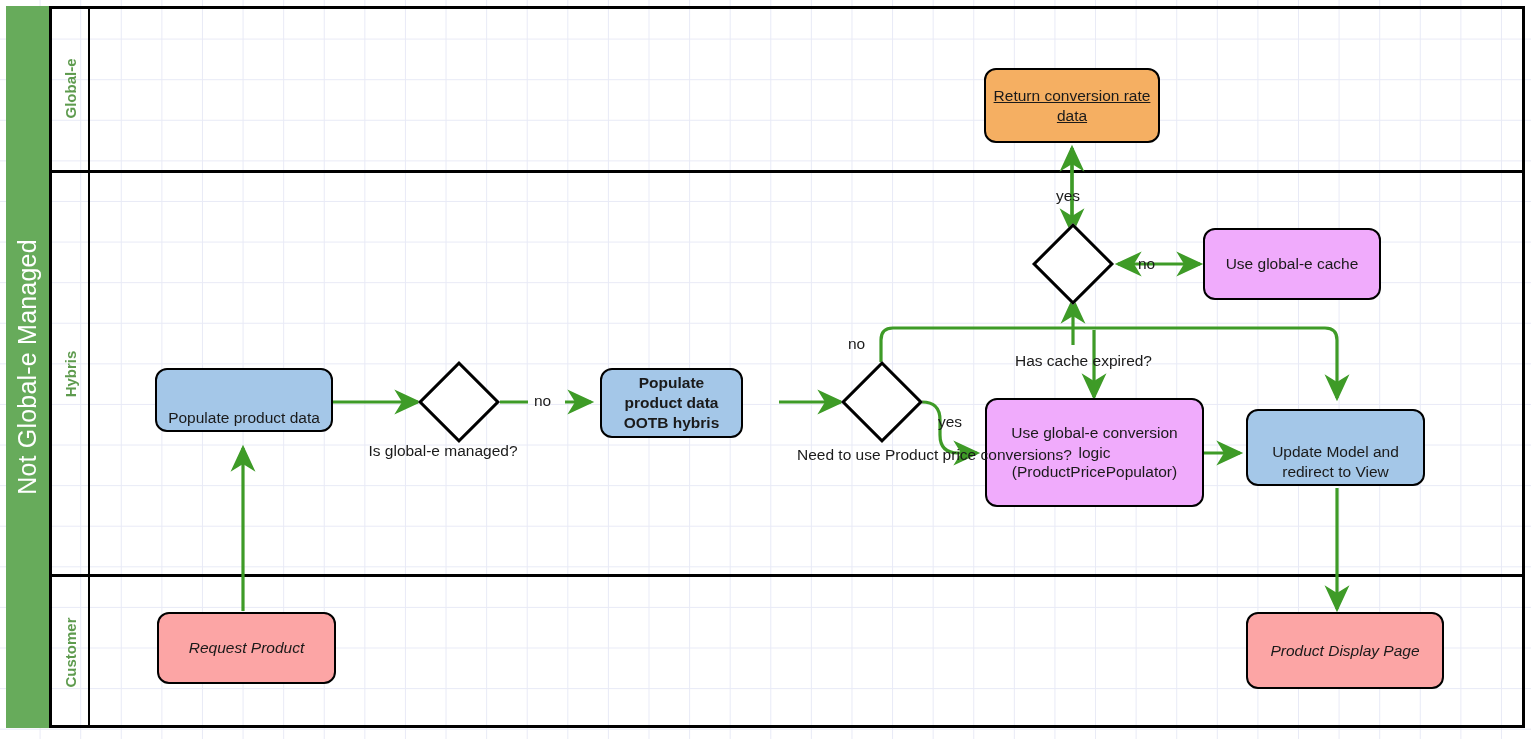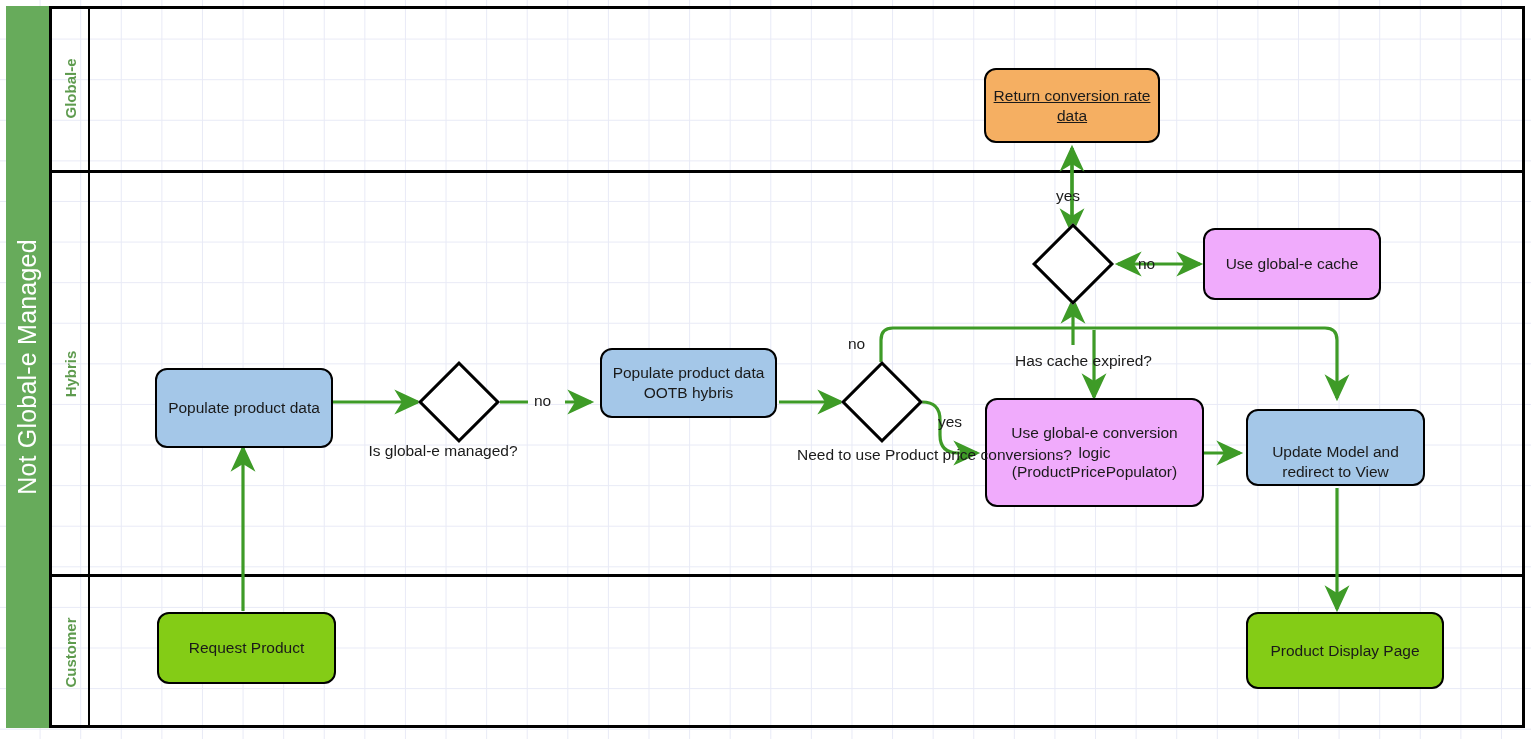--- a/index.html
+++ b/index.html
@@ -215,7 +215,7 @@
     <span>Populate product data</span>
   </div>
 
-  <div class="node blue" style="left:600px; top:348px; width:177px; height:70px;">
+  <div class="node blue" style="left:600px; top:368px; width:143px; height:70px;font-weight:bold;">
     <span>Populate product data OOTB hybris</span>
   </div>
 

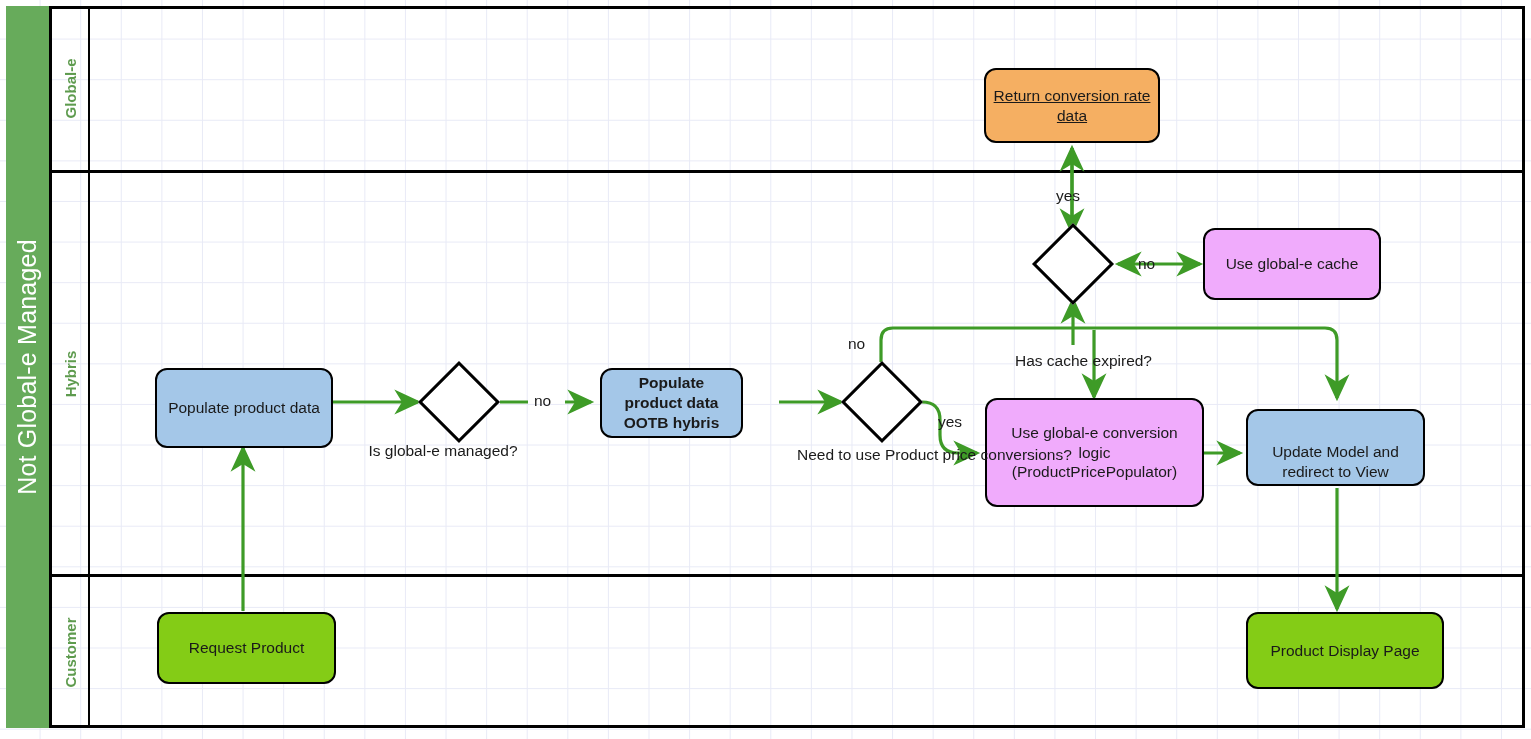--- a/index.html
+++ b/index.html
@@ -211,7 +211,7 @@
     <span>Use global-e cache</span>
   </div>
 
-  <div class="node blue" style="left:155px; top:368px; width:178px; height:80px;">
+  <div class="node blue" style="left:155px; top:368px; width:178px; height:64px;align-items:flex-end;">
     <span>Populate product data</span>
   </div>
 

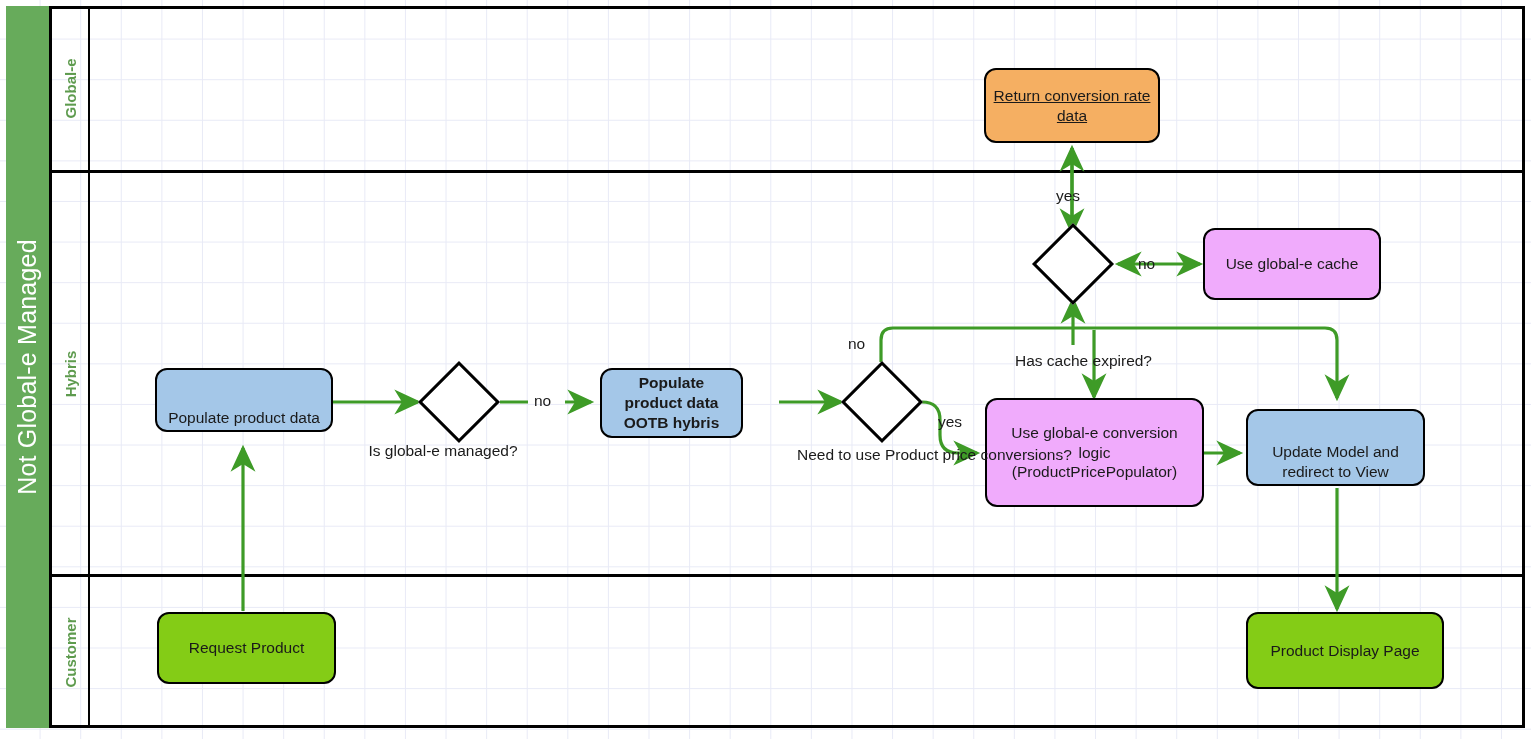--- a/index.html
+++ b/index.html
@@ -110,7 +110,7 @@
   .node.blue   { background: #A4C7E8; }
   .node.green  { background: #f0abfc; justify-content: center; }
   .node.orange { background: #F5AF62; }
-  .node.pink   { background: #84cc16; }
+  .node.pink   { background: #fca5a5; font-style: italic; }
 
   .diamond {
     position: absolute;

